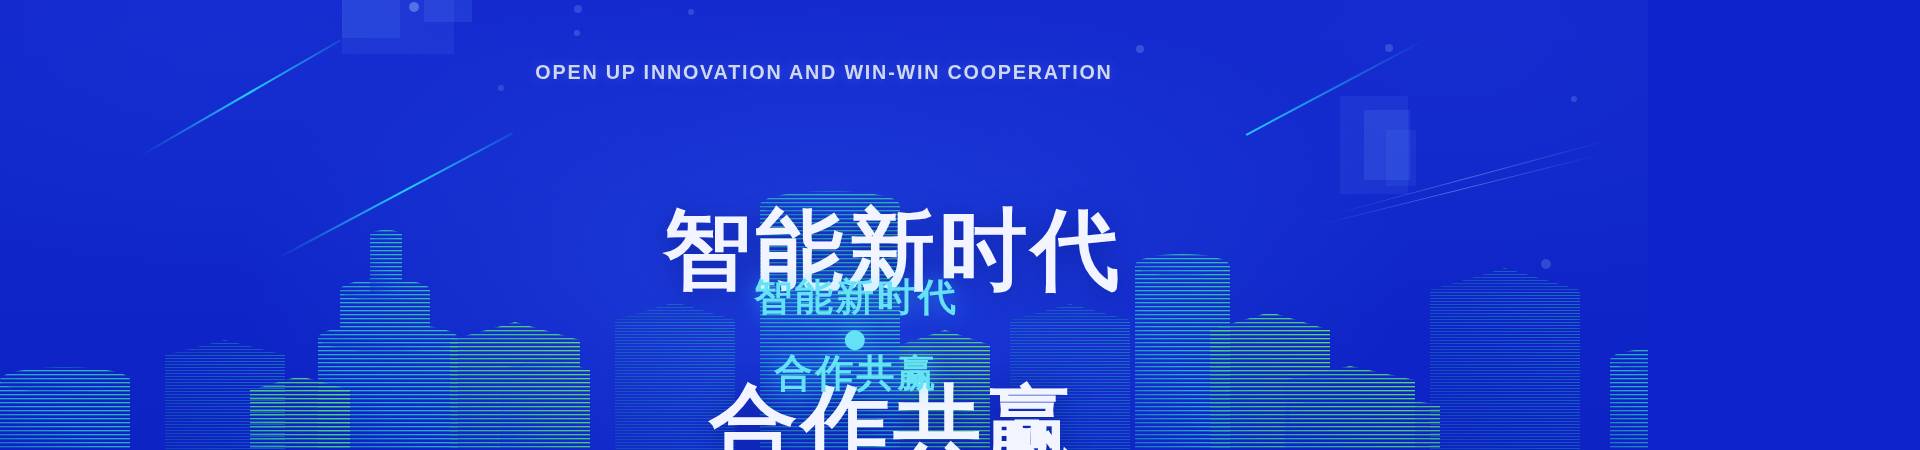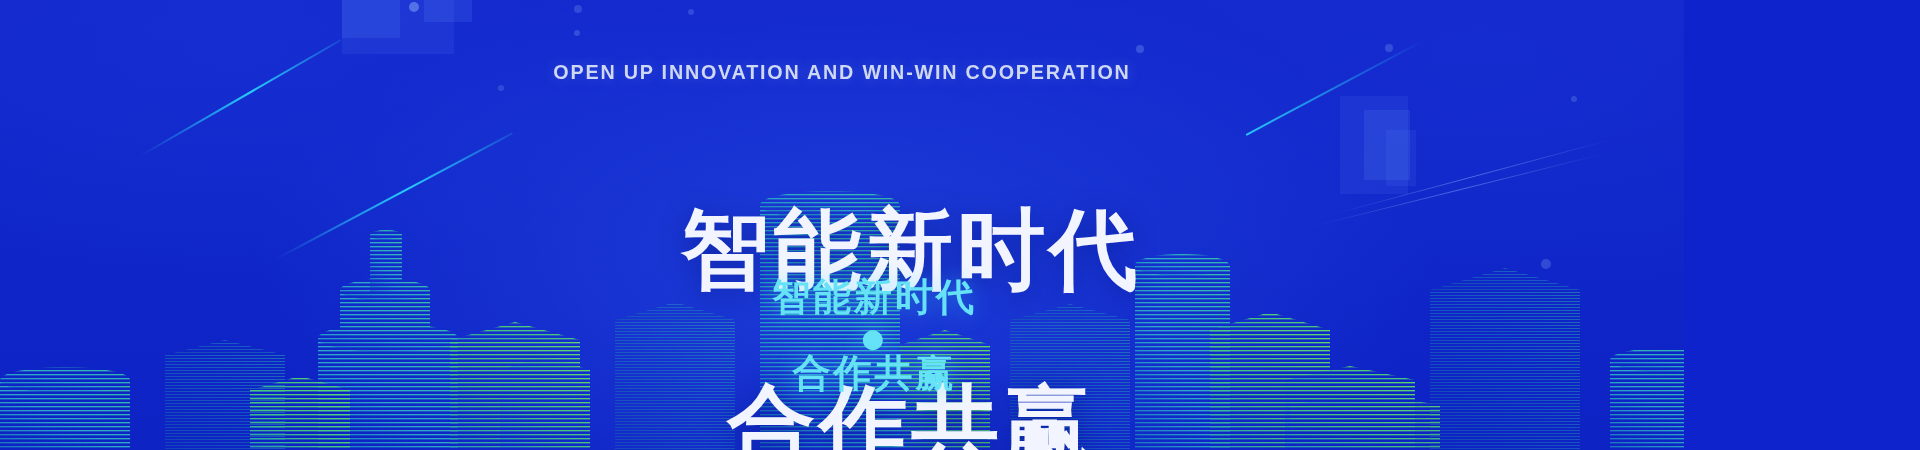--- a/index.html
+++ b/index.html
@@ -11,7 +11,6 @@
   #banner{
     position:relative;width:1648px;height:450px;overflow:hidden;
     background:#4c1d95;
-    padding-left:36px;
   }
   
   .bg-base{

